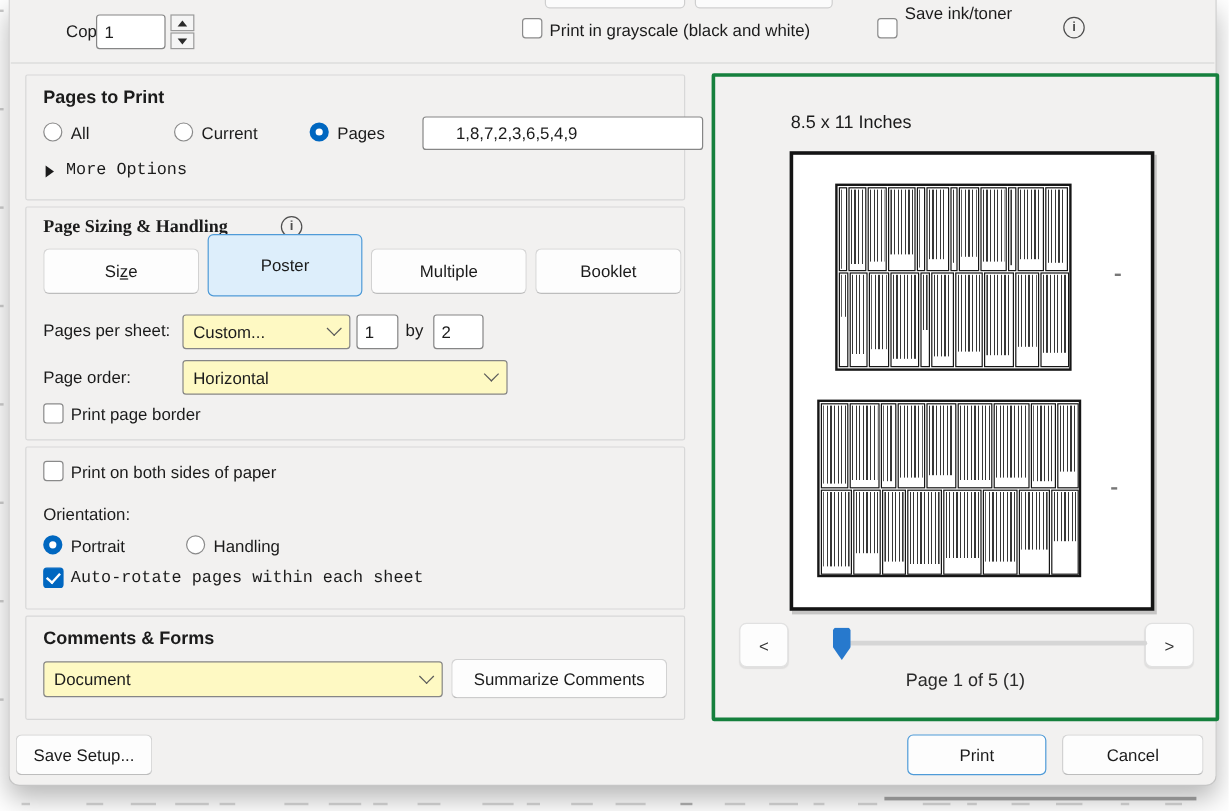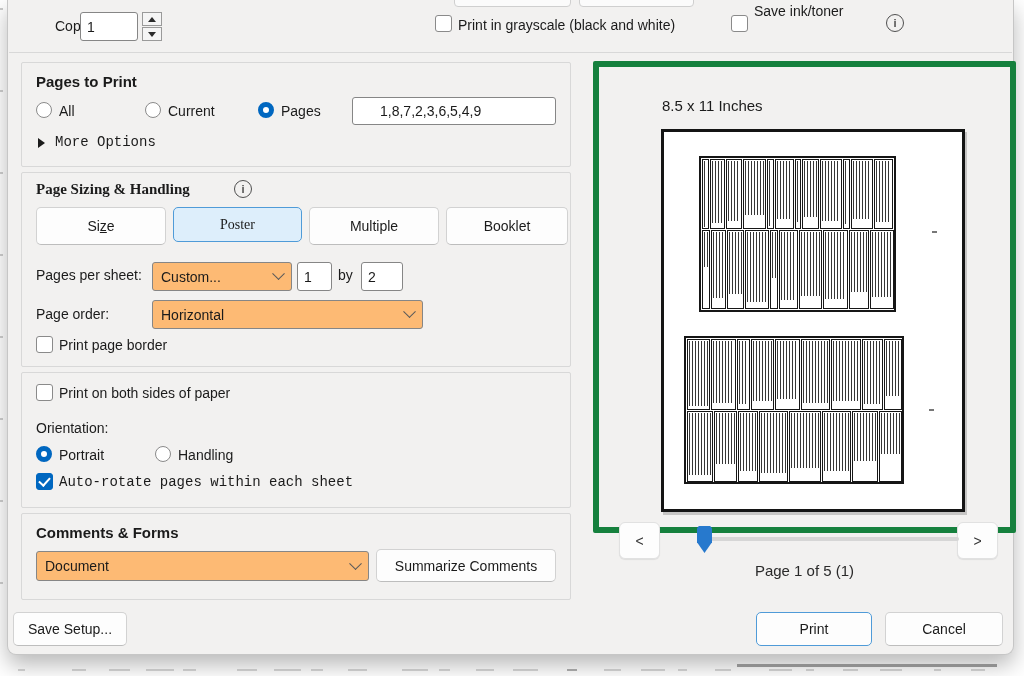--- a/index.html
+++ b/index.html
@@ -98,7 +98,7 @@
       <div class="lbl" style="left:146px;top:40px;">Current</div>
       <span class="radio on" style="left:236px;top:39px;"></span>
       <div class="lbl" style="left:259px;top:40px;">Pages</div>
-      <input class="input" style="left: 330px; top: 34px; width: 204px; height: 28px; padding-left: 27px;" value="1,8,7,2,3,6,5,4,9">
+      <input class="input" style="left: 330px; top: 34px; width: 234px; height: 28px; padding-left: 27px;" value="1,8,7,2,3,6,5,4,9">
       <div class="tri-r" style="left:16px;top:75px;"></div>
       <div class="lbl" style="left:33px;top:71px;font-family:Liberation Mono, monospace;">More Options</div>
     </div>

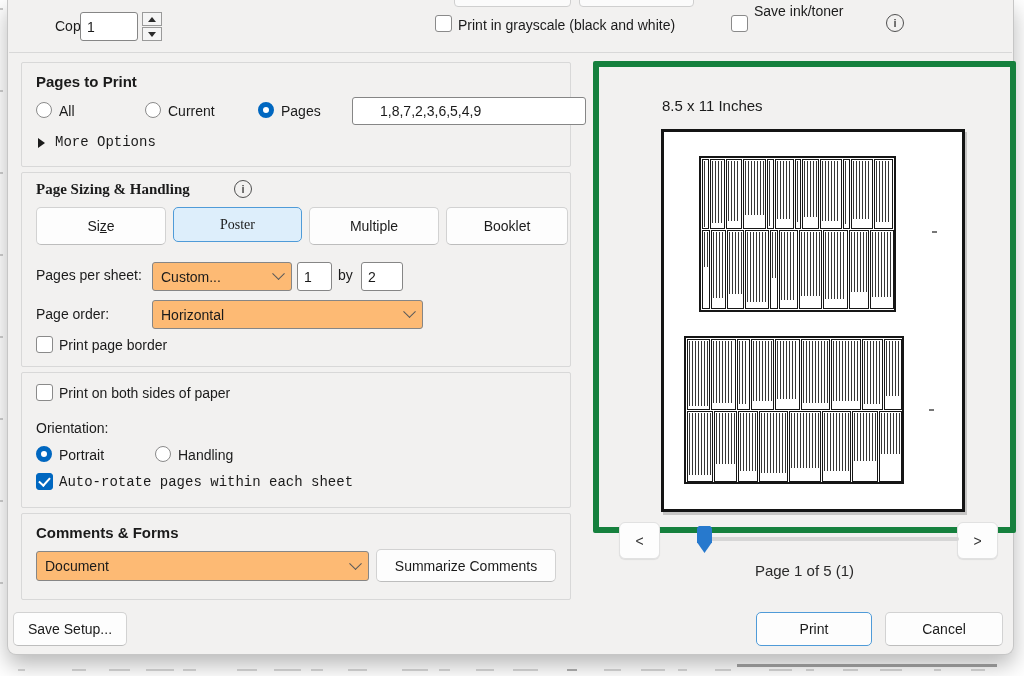--- a/index.html
+++ b/index.html
@@ -44,8 +44,8 @@
   .spin .up{top:0;} .spin .dn{top:15px;}
   .tri-up{width:0;height:0;border-bottom:5px solid #2b2b2b;border-left:4px solid transparent;border-right:4px solid transparent;}
   .tri-dn{width:0;height:0;border-top:5px solid #2b2b2b;border-left:4px solid transparent;border-right:4px solid transparent;}
-  .panel{position:absolute;left:585px;top:61px;width:423px;height:472px;
-         border:6px solid #15803d;border-radius:2px;box-sizing:border-box;}
+  .panel{position:absolute;left:585px;top:61px;width:423px;height:540px;
+         border:3px solid #15803d;border-radius:2px;box-sizing:border-box;}
   .sheet{position:absolute;left:62px;top:62px;width:298px;height:377px;background:#ffffff;
          border:3px solid #141414;box-sizing:content-box;box-shadow:2px 3px 0 rgba(0,0,0,.18);}
   .ptable{position:absolute;border:2px solid #161616;box-sizing:border-box;display:flex;flex-direction:column;}

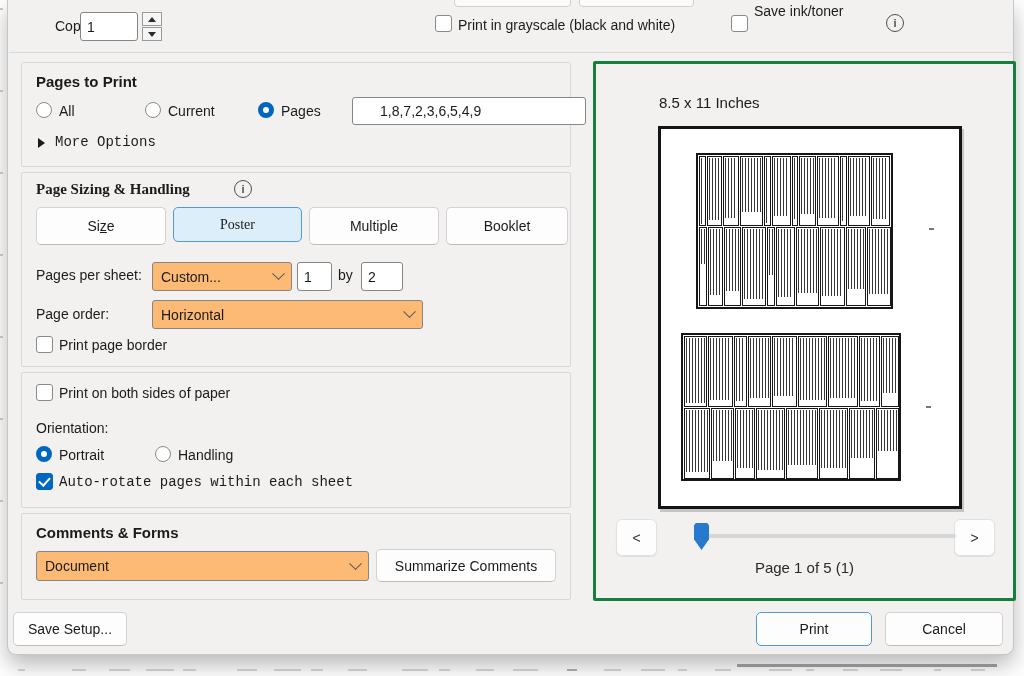--- a/index.html
+++ b/index.html
@@ -109,7 +109,7 @@
       <div class="btn" style="left:14px;top:34px;width:130px;height:38px;">
         <span><span>Si</span><span class="u">z</span><span>e</span></span>
       </div>
-      <div class="btn sel" style="left:151px;top:34px;width:129px;height:35px;font-family:Liberation Serif, serif;">Poster</div>
+      <div class="btn sel" style="left:151px;top:22px;width:129px;height:52px;">Poster</div>
       <div class="btn" style="left:287px;top:34px;width:130px;height:38px;">Multiple</div>
       <div class="btn" style="left:424px;top:34px;width:122px;height:38px;">Booklet</div>
 

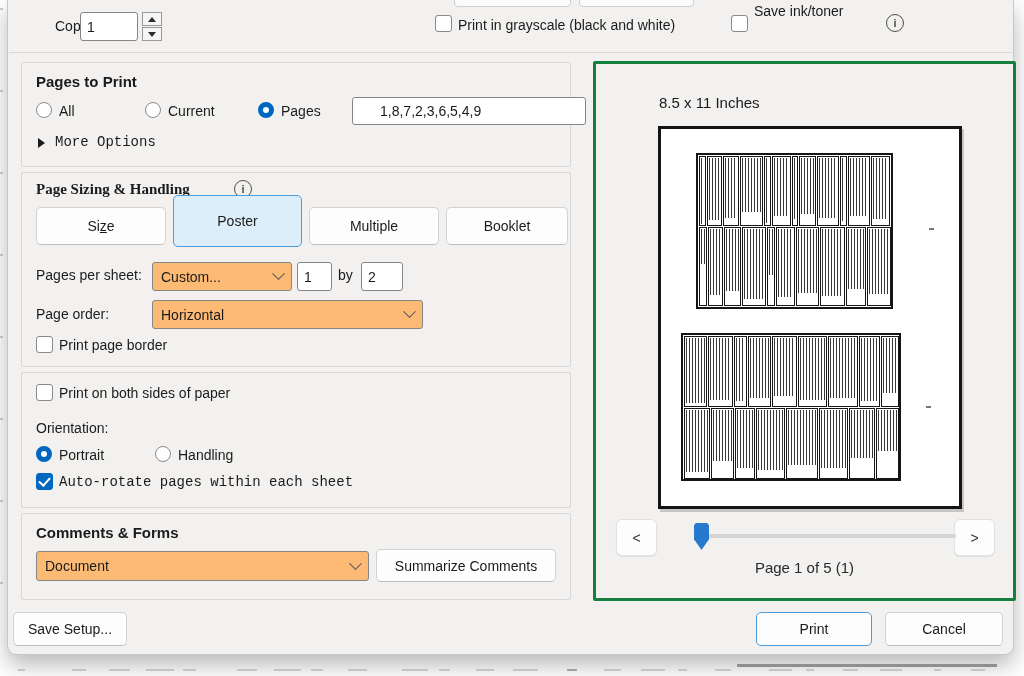--- a/index.html
+++ b/index.html
@@ -20,7 +20,7 @@
   .cut{position:absolute;top:-19px;height:26px;background:#fbfbfb;border:1px solid #cfcfcf;border-radius:4px;box-sizing:border-box;}
   .input{position:absolute;background:#ffffff;border:1px solid #868686;border-radius:3px;
          font-size:14px;font-family:"Liberation Sans",sans-serif;padding:0 6px;box-sizing:border-box;color:#1b1b1b;}
-  .dd{position:absolute;background:#fdba74;border:1px solid #868686;border-radius:3px;
+  .dd{position:absolute;background:#fef9c3;border:1px solid #868686;border-radius:3px;
       font-size:14px;display:flex;align-items:center;padding:0 8px;box-sizing:border-box;}
   .dd .txt{flex:1;white-space:nowrap;overflow:hidden;}
   .chev{width:8px;height:8px;border-right:1.4px solid #5a5a5a;border-bottom:1.4px solid #5a5a5a;

